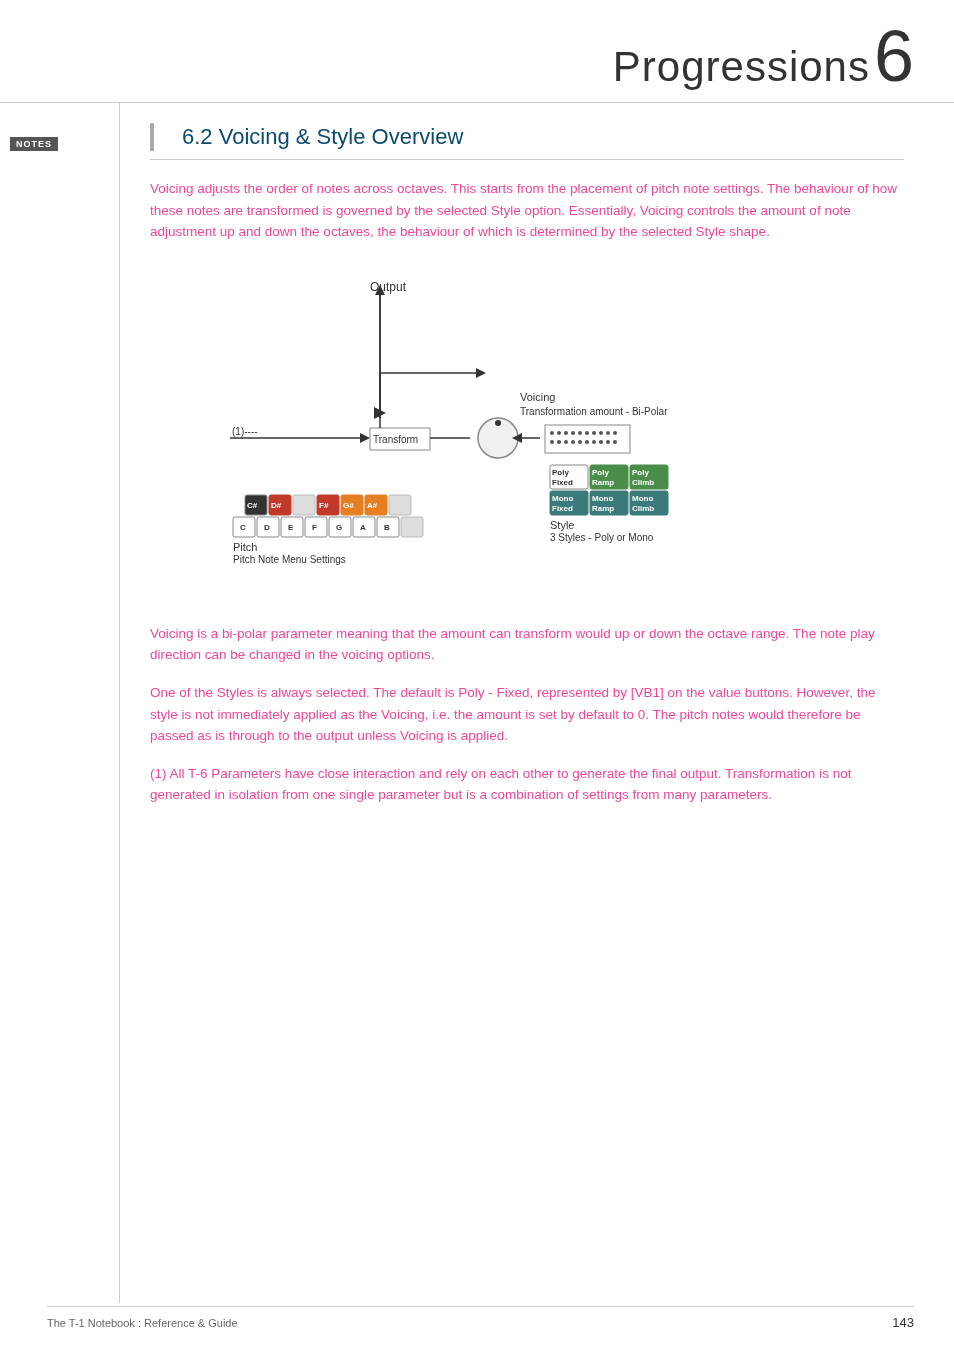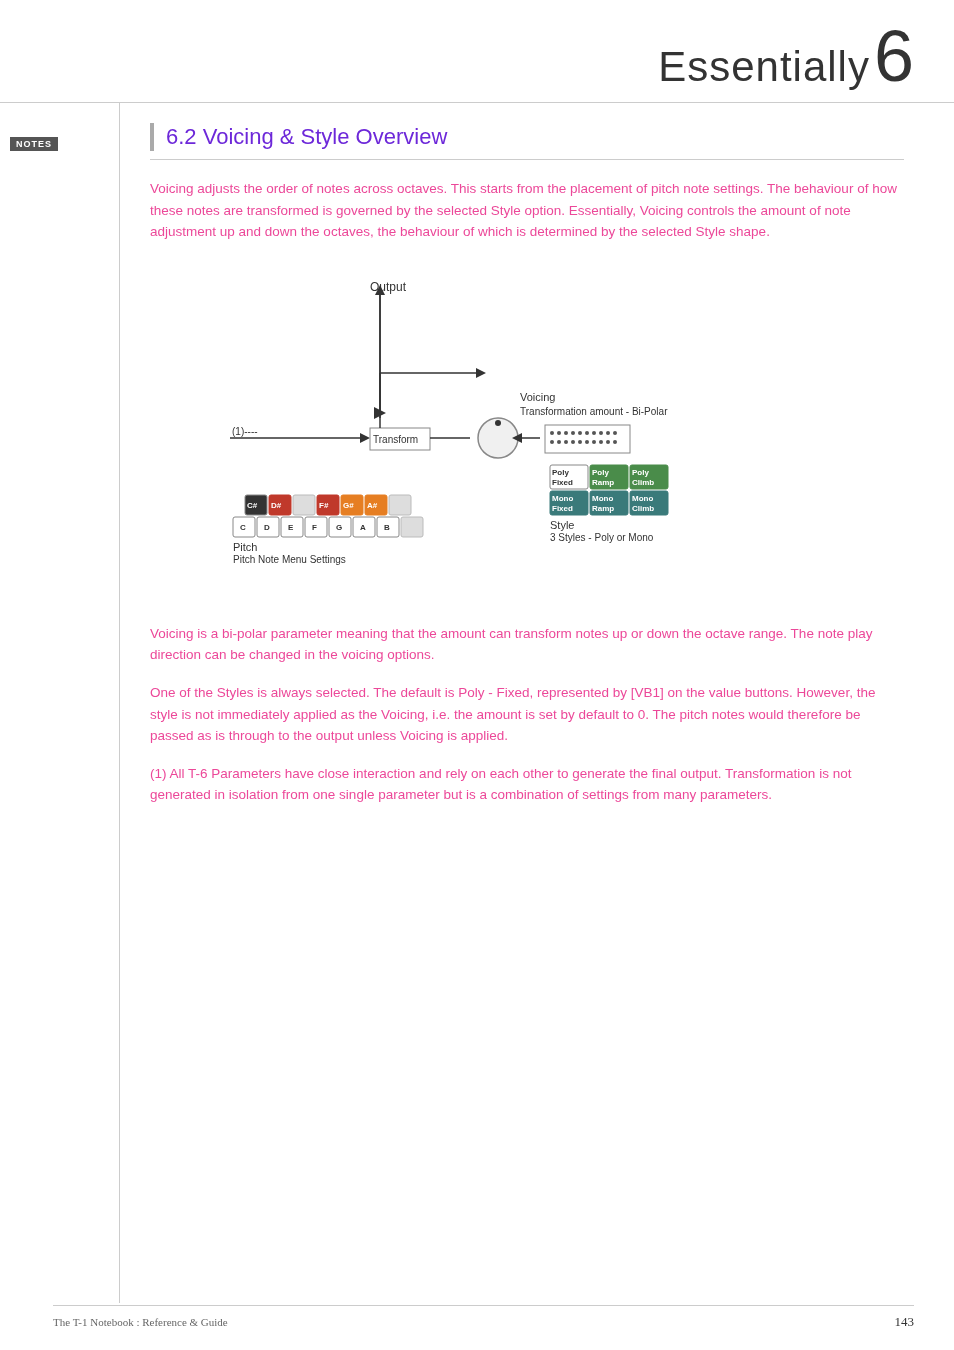--- a/index.html
+++ b/index.html
@@ -140,7 +140,7 @@
 
 <div class="page-header">
   <div class="page-title-area">
-    <span class="page-title-text">Essentially</span>
+    <span class="page-title-text">Progressions</span>
     <span class="page-number">6</span>
   </div>
 </div>

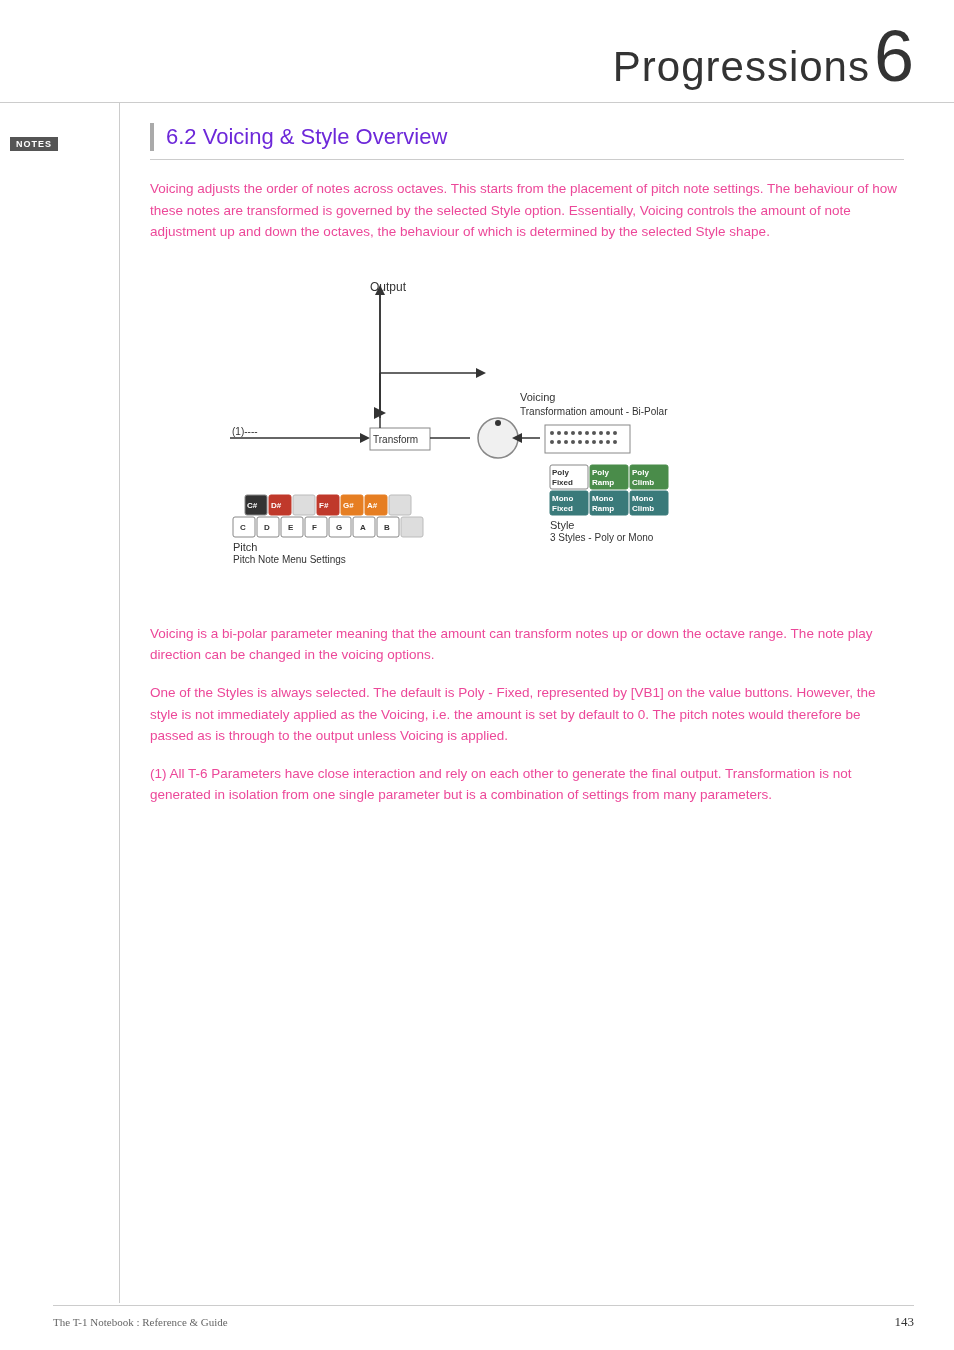--- a/index.html
+++ b/index.html
@@ -88,7 +88,8 @@
     .section-heading-text {
       font-size: 22px;
       font-weight: 400;
-      color: #6d28d9;
+      color: #0c4a6e;
+      margin-left: 16px;
     }
 
     

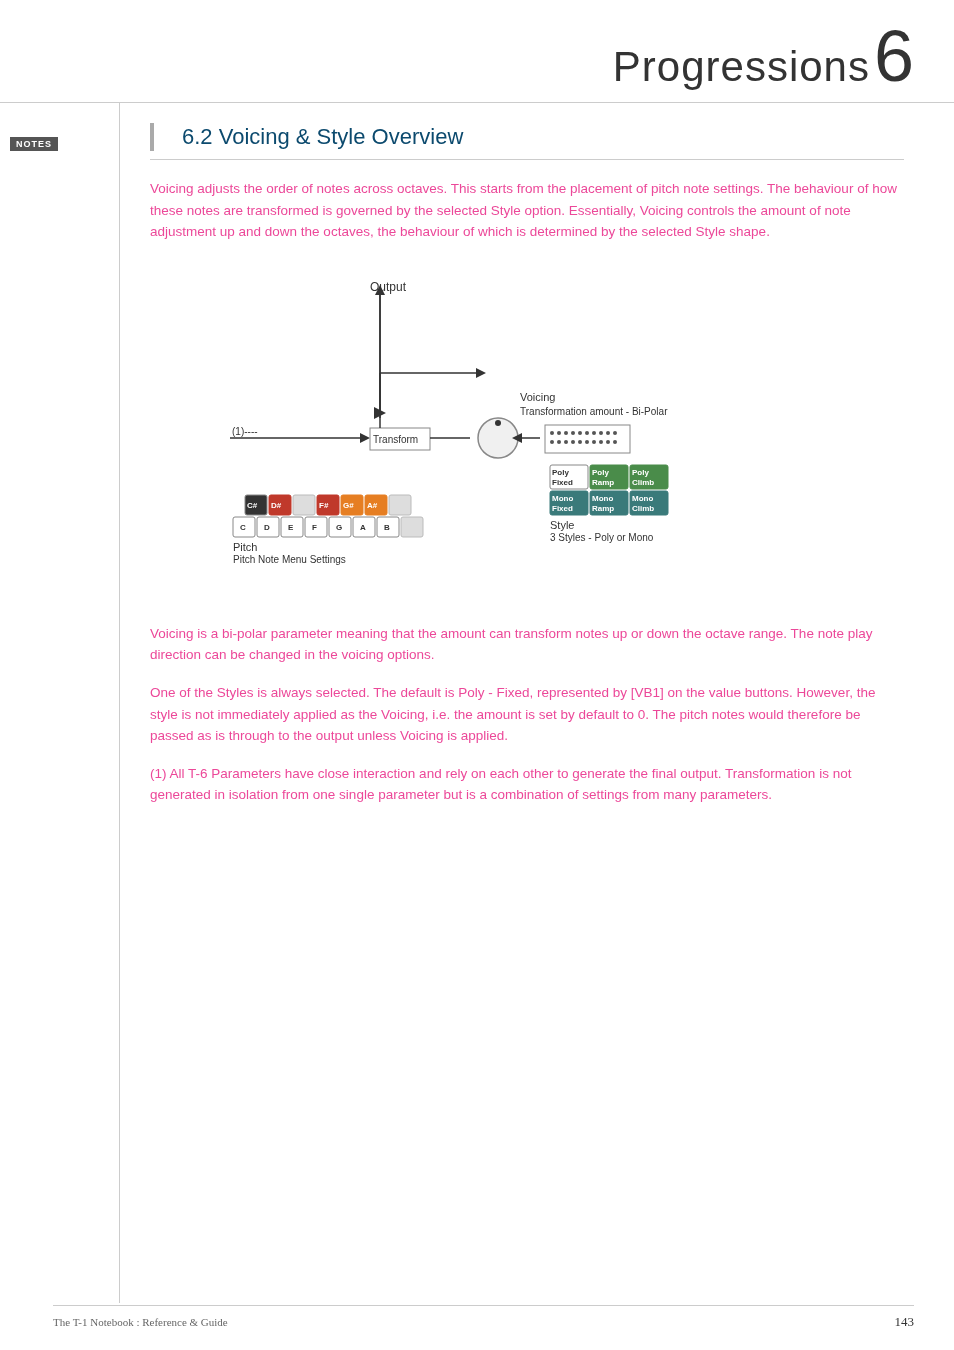--- a/index.html
+++ b/index.html
@@ -306,7 +306,7 @@
       </svg>
     </div>
 
-    <p class="body-text">Voicing is a bi-polar parameter meaning that the amount can transform notes up or down the octave range. The note play direction can be changed in the voicing options.</p>
+    <p class="body-text">Voicing is a bi-polar parameter meaning that the amount can transform would up or down the octave range. The note play direction can be changed in the voicing options.</p>
 
     <p class="body-text">One of the Styles is always selected. The default is Poly - Fixed, represented by [VB1] on the value buttons. However, the style is not immediately applied as the Voicing, i.e. the amount is set by default to 0. The pitch notes would therefore be passed as is through to the output unless Voicing is applied.</p>
 

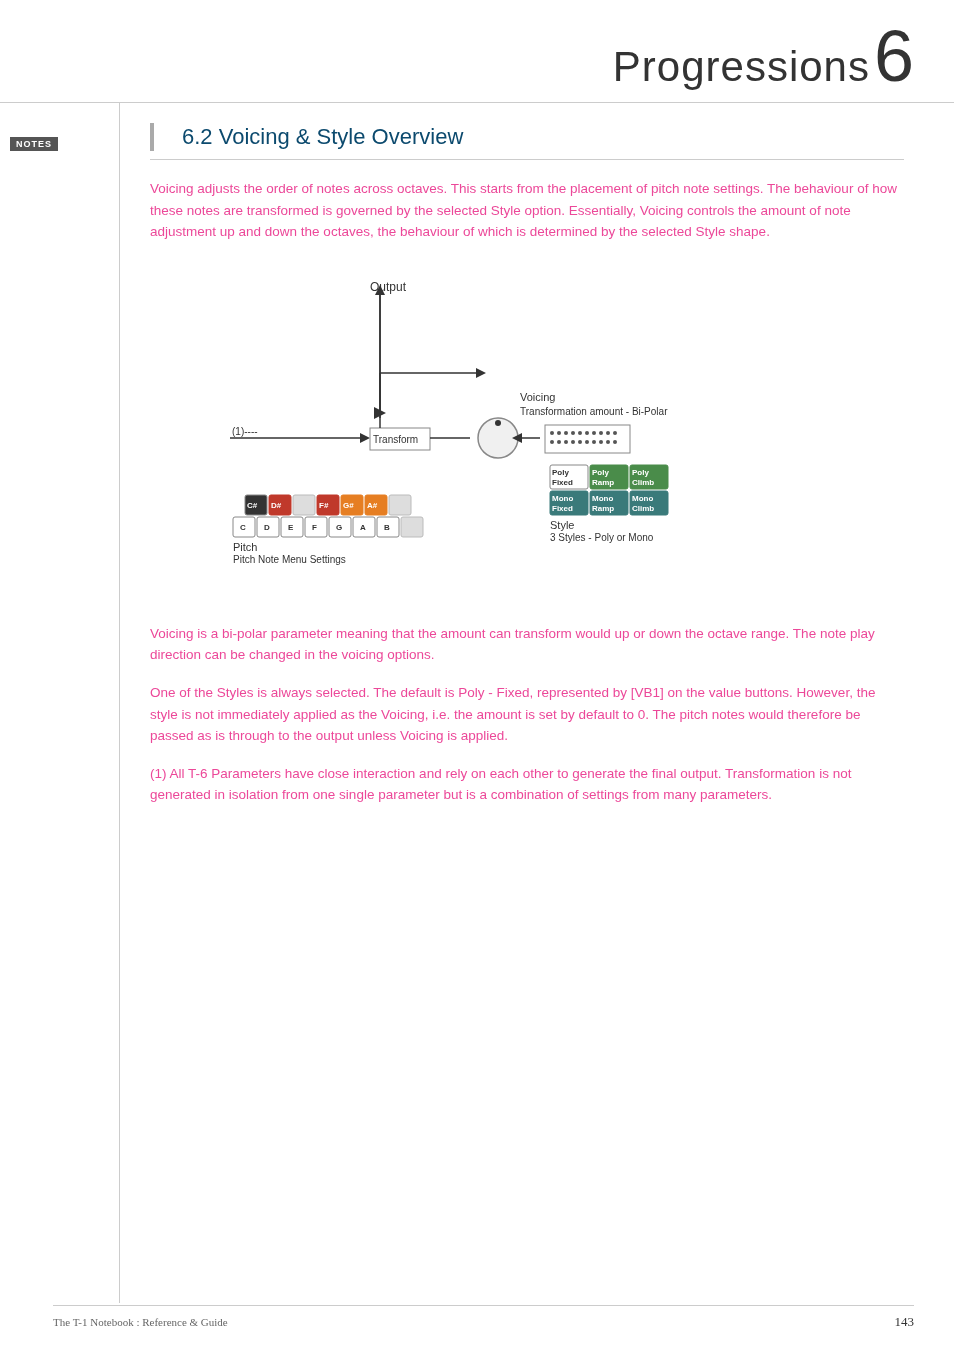--- a/index.html
+++ b/index.html
@@ -118,14 +118,13 @@
     .page-footer {
       position: absolute;
       bottom: 20px;
-      left: 53px;
+      left: 47px;
       right: 40px;
       display: flex;
       justify-content: space-between;
       align-items: center;
       border-top: 1px solid #ccc;
       padding-top: 8px;
-      font-family: Liberation Serif, serif;
     }
     .footer-text {
       font-size: 11px;

